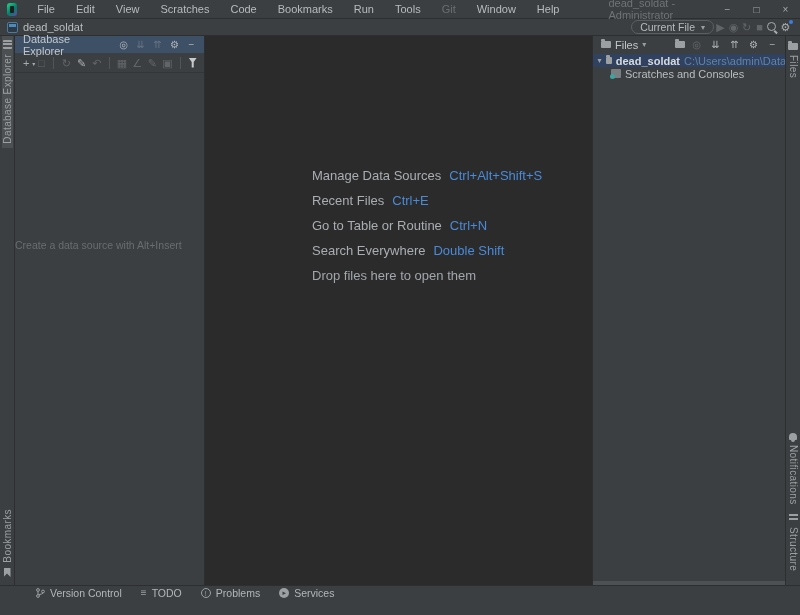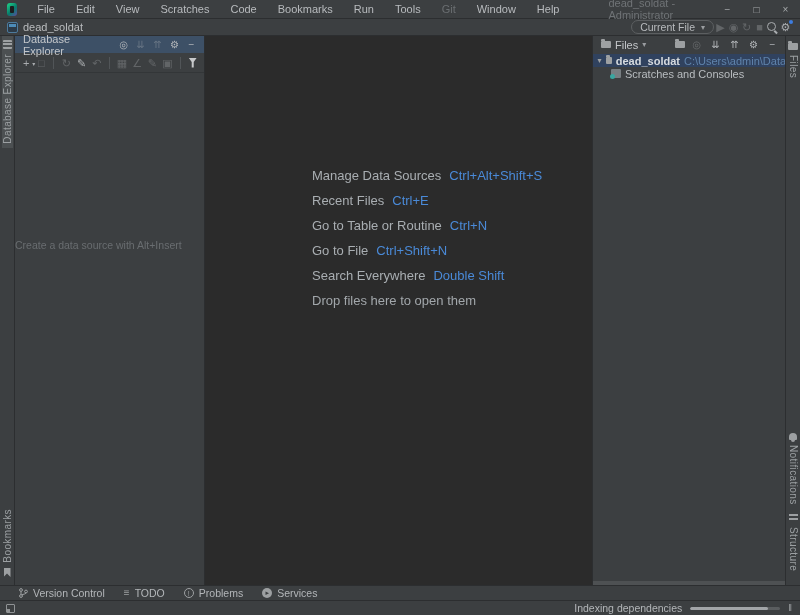--- a/index.html
+++ b/index.html
@@ -223,10 +223,6 @@
           <span class="sc-keys">Ctrl+N</span>
         </div>
         <div class="sc-row">
-          <span class="sc-label">Go to File</span>
-          <span class="sc-keys">Ctrl+Shift+N</span>
-        </div>
-        <div class="sc-row">
           <span class="sc-label">Search Everywhere</span>
           <span class="sc-keys">Double Shift</span>
         </div>

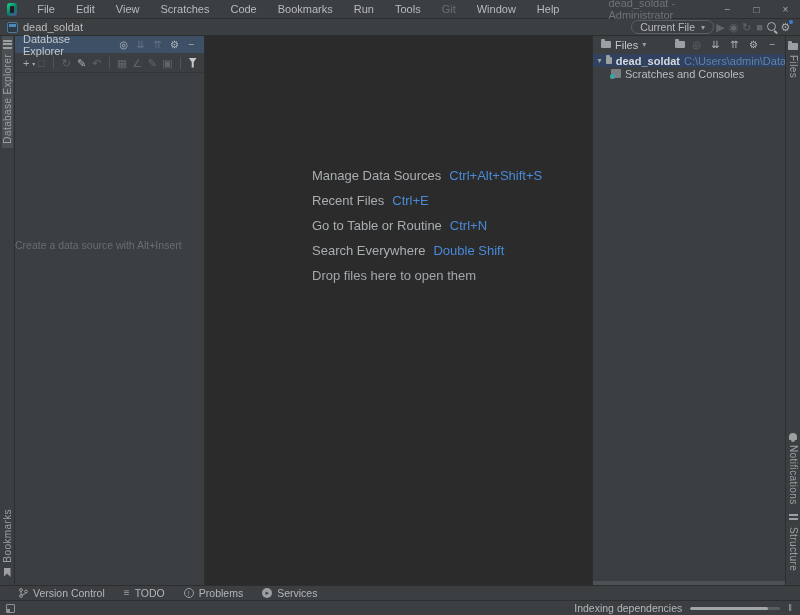--- a/index.html
+++ b/index.html
@@ -101,7 +101,7 @@
   .tree-label { color:#b9bdc0; }
   .hstrip { margin-top:auto; height:4px; background:#4e5153; }
   
-  .windows-bar { height:15px; display:flex; align-items:center; padding-left:19px; border-top:1px solid #2c2e30; }
+  .windows-bar { height:15px; display:flex; align-items:center; padding-left:36px; border-top:1px solid #2c2e30; }
   .wb-item { display:flex; align-items:center; gap:5px; margin-right:19px; color:#b3b6b9; font-size:10.5px; }
   .wb-ic { color:#9da0a2; font-size:10px; line-height:10px; }
   .icon-problems { width:10px; height:10px; border-radius:50%; border:1px solid #9da0a2; color:#9da0a2;

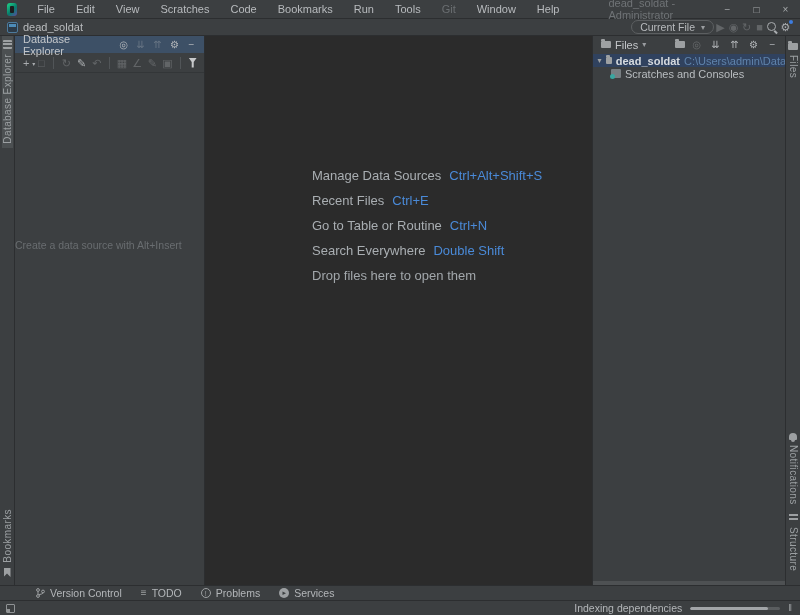--- a/index.html
+++ b/index.html
@@ -298,16 +298,6 @@
     </div>
   </div>
 
-  <div class="status-bar">
-    <span class="corner-ic"></span>
-    <div class="status-right">
-      <span class="indexing-label">Indexing dependencies</span>
-      <div class="progress-track">
-        <div class="progress-fill"></div>
-      </div>
-      <span class="pause-ic">‖</span>
-    </div>
-  </div>
 
 </div>
 

